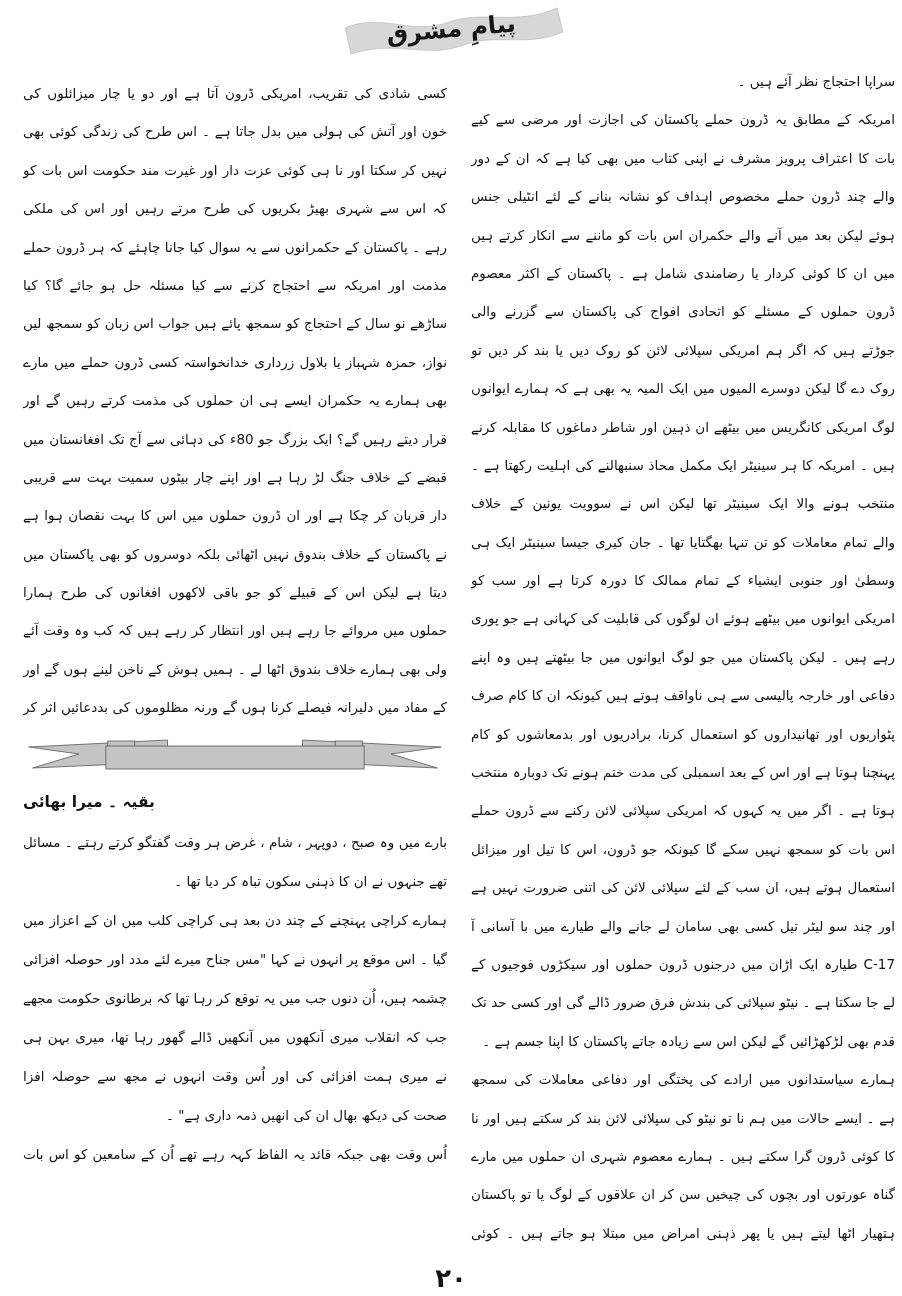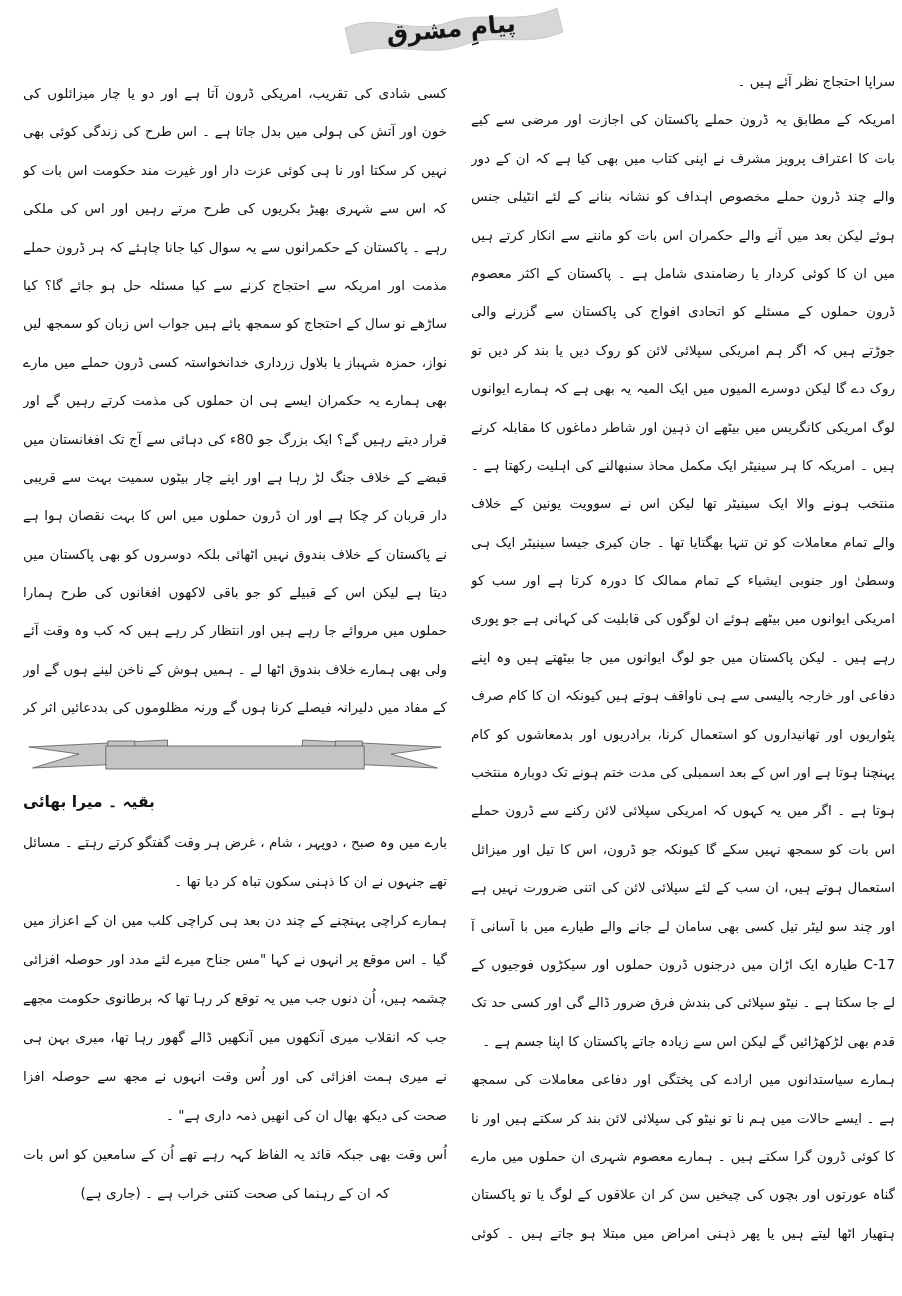--- a/index.html
+++ b/index.html
@@ -127,7 +127,6 @@
           <div class="line">نے میری ہمت افزائی کی اور اُس وقت انہوں نے مجھ سے حوصلہ افزا کلمات کہے ۔ میری</div>
           <div class="line line-end">صحت کی دیکھ بھال ان کی انھیں ذمہ داری ہے" ۔</div>
           <div class="line">اُس وقت بھی جبکہ قائد یہ الفاظ کہہ رہے تھے اُن کے سامعین کو اس بات کا احساس تک نہ تھا</div>
-          <div class="line line-center">کہ ان کے رہنما کی صحت کتنی خراب ہے ۔ (جاری ہے)</div>
         </div>
     </div>
 

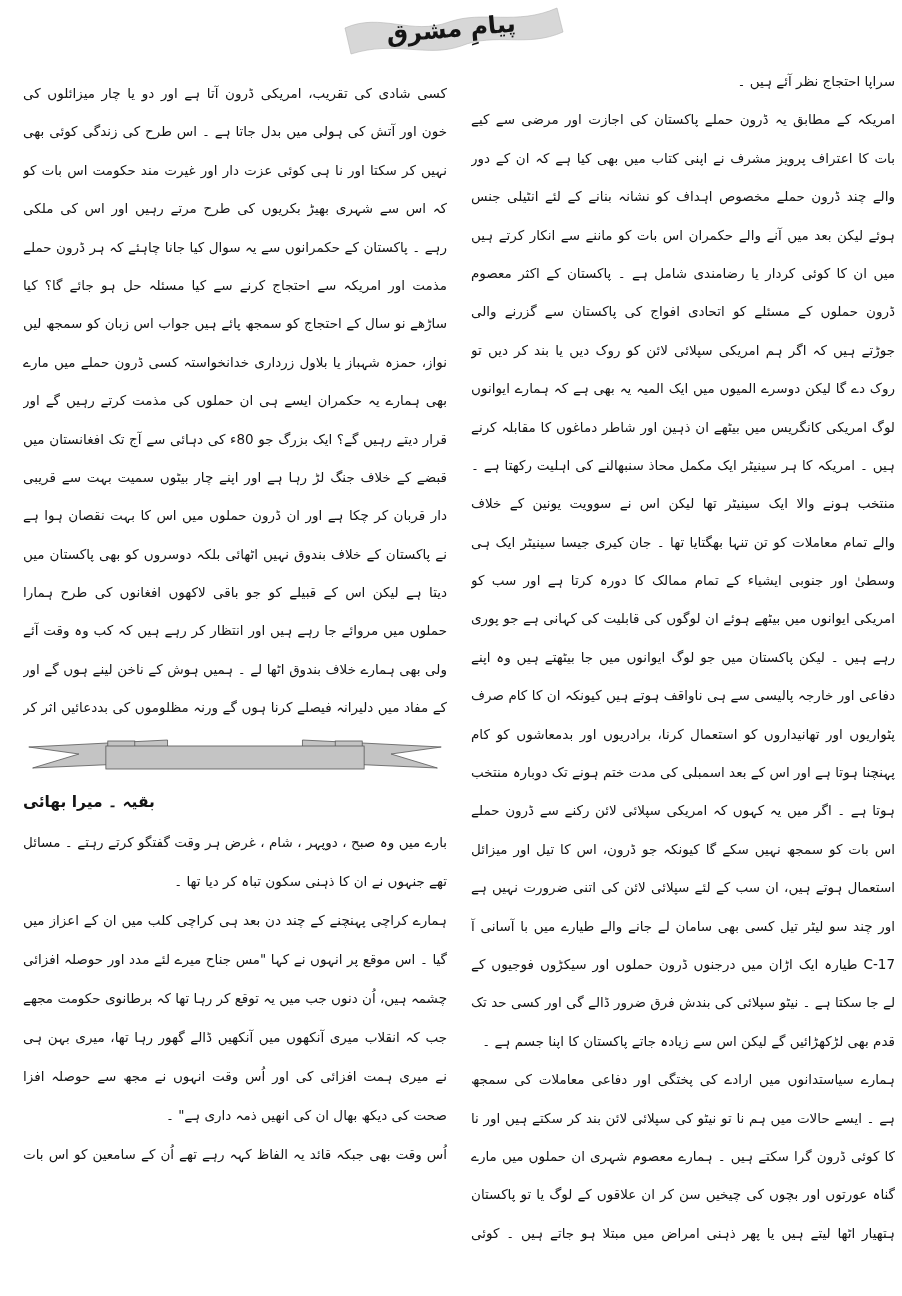--- a/index.html
+++ b/index.html
@@ -132,6 +132,7 @@
 
   </div>
 
+  <div class="page-number">۲۰</div>
 
 </div>
 

